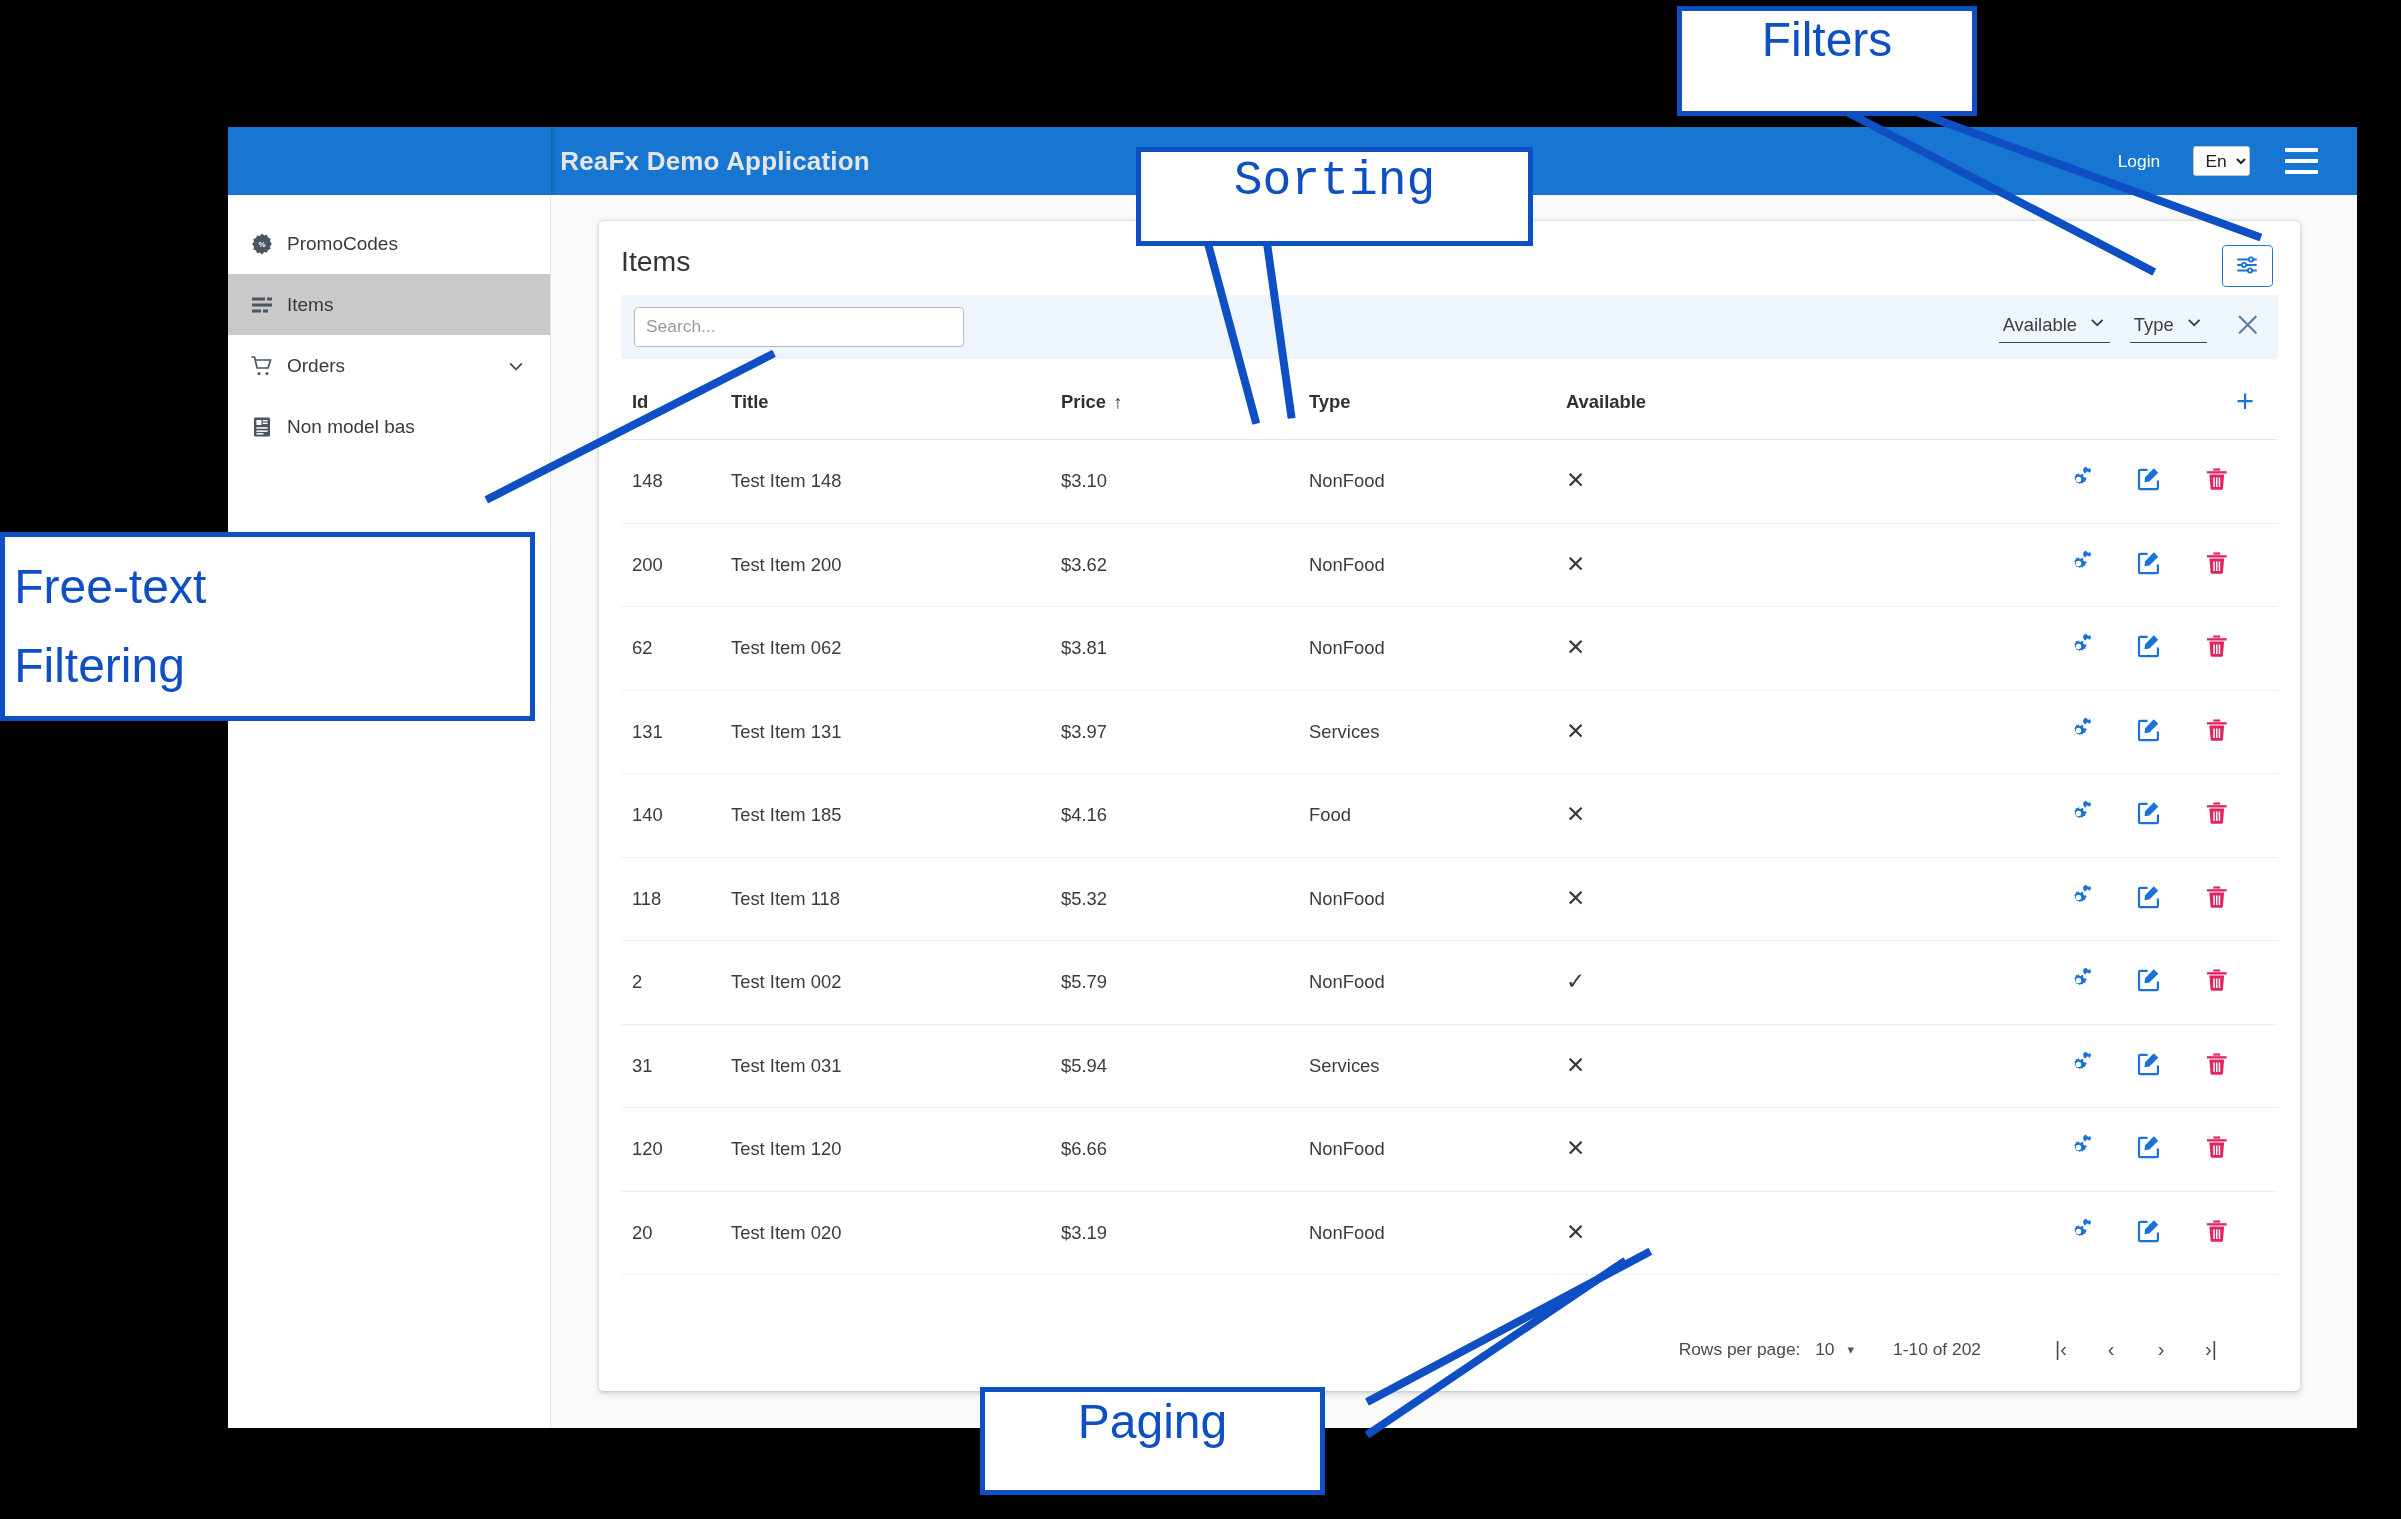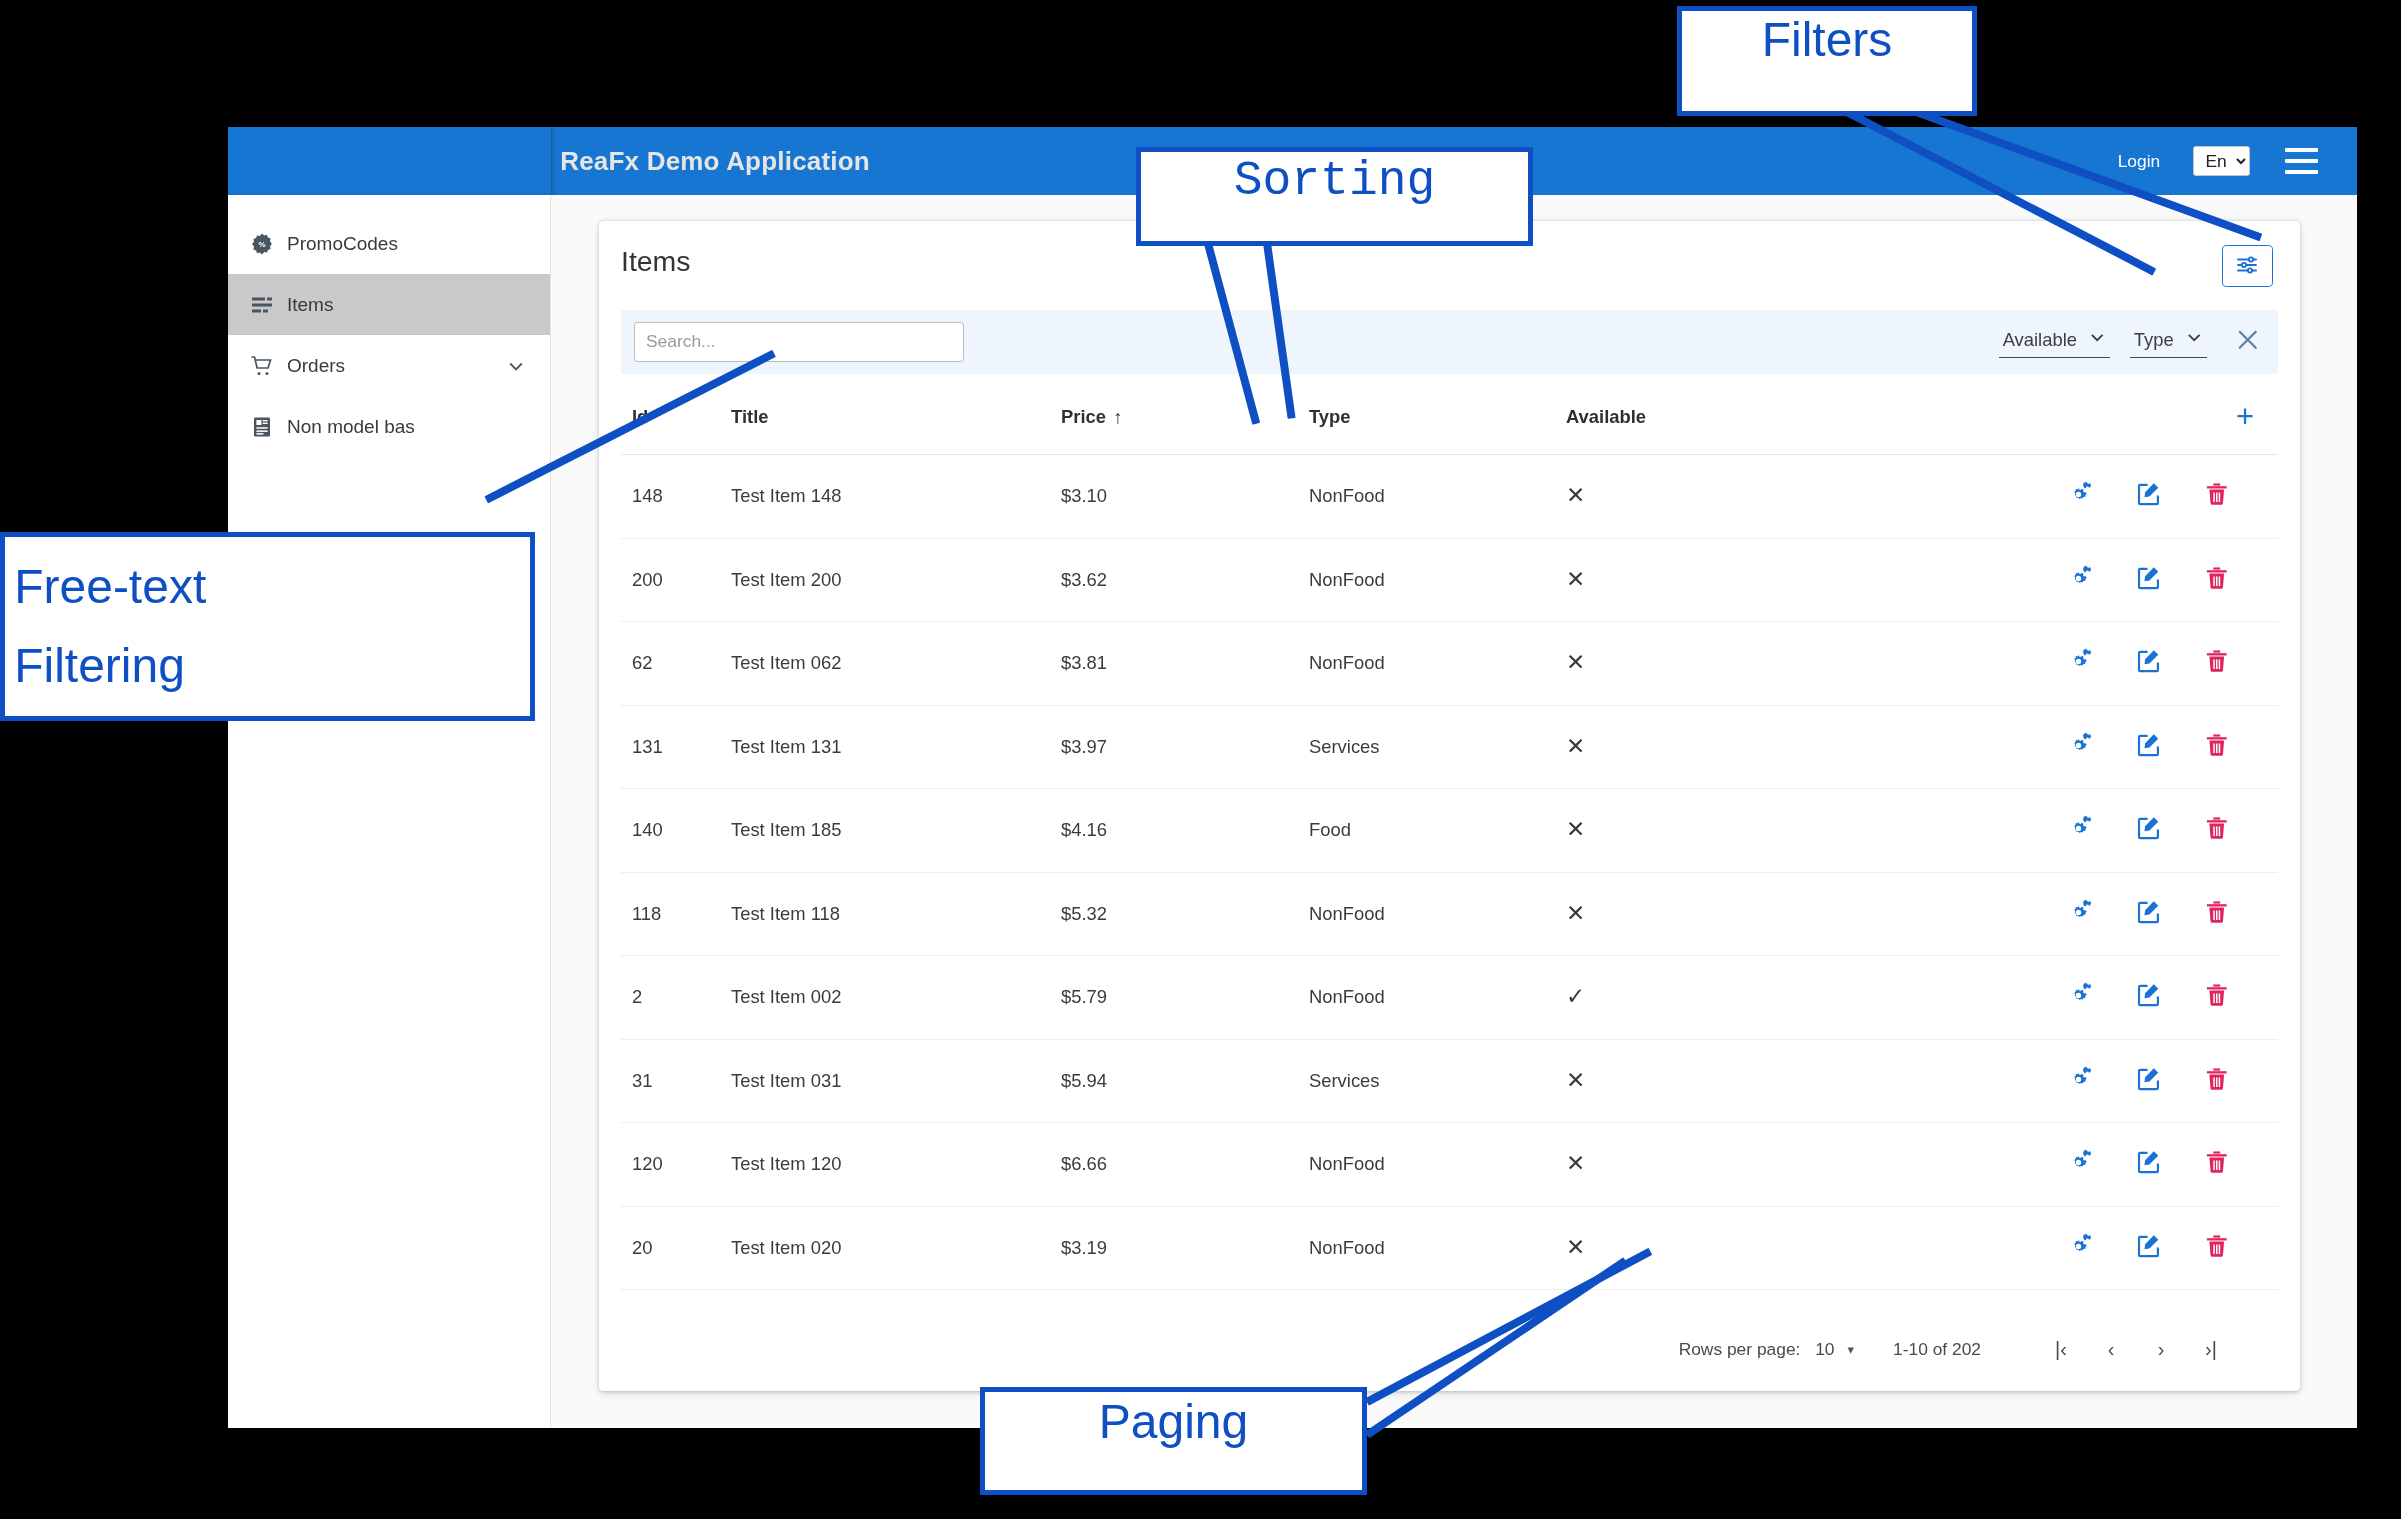--- a/index.html
+++ b/index.html
@@ -83,7 +83,7 @@
 
   
   #filter-bar {
-    margin: 19px 22px 0 22px;
+    margin: 4px 22px 0 22px;
     background:#eef5fd; height: 64px;
     display:flex; align-items:center; padding: 0 16.5px 0 13px;
   }

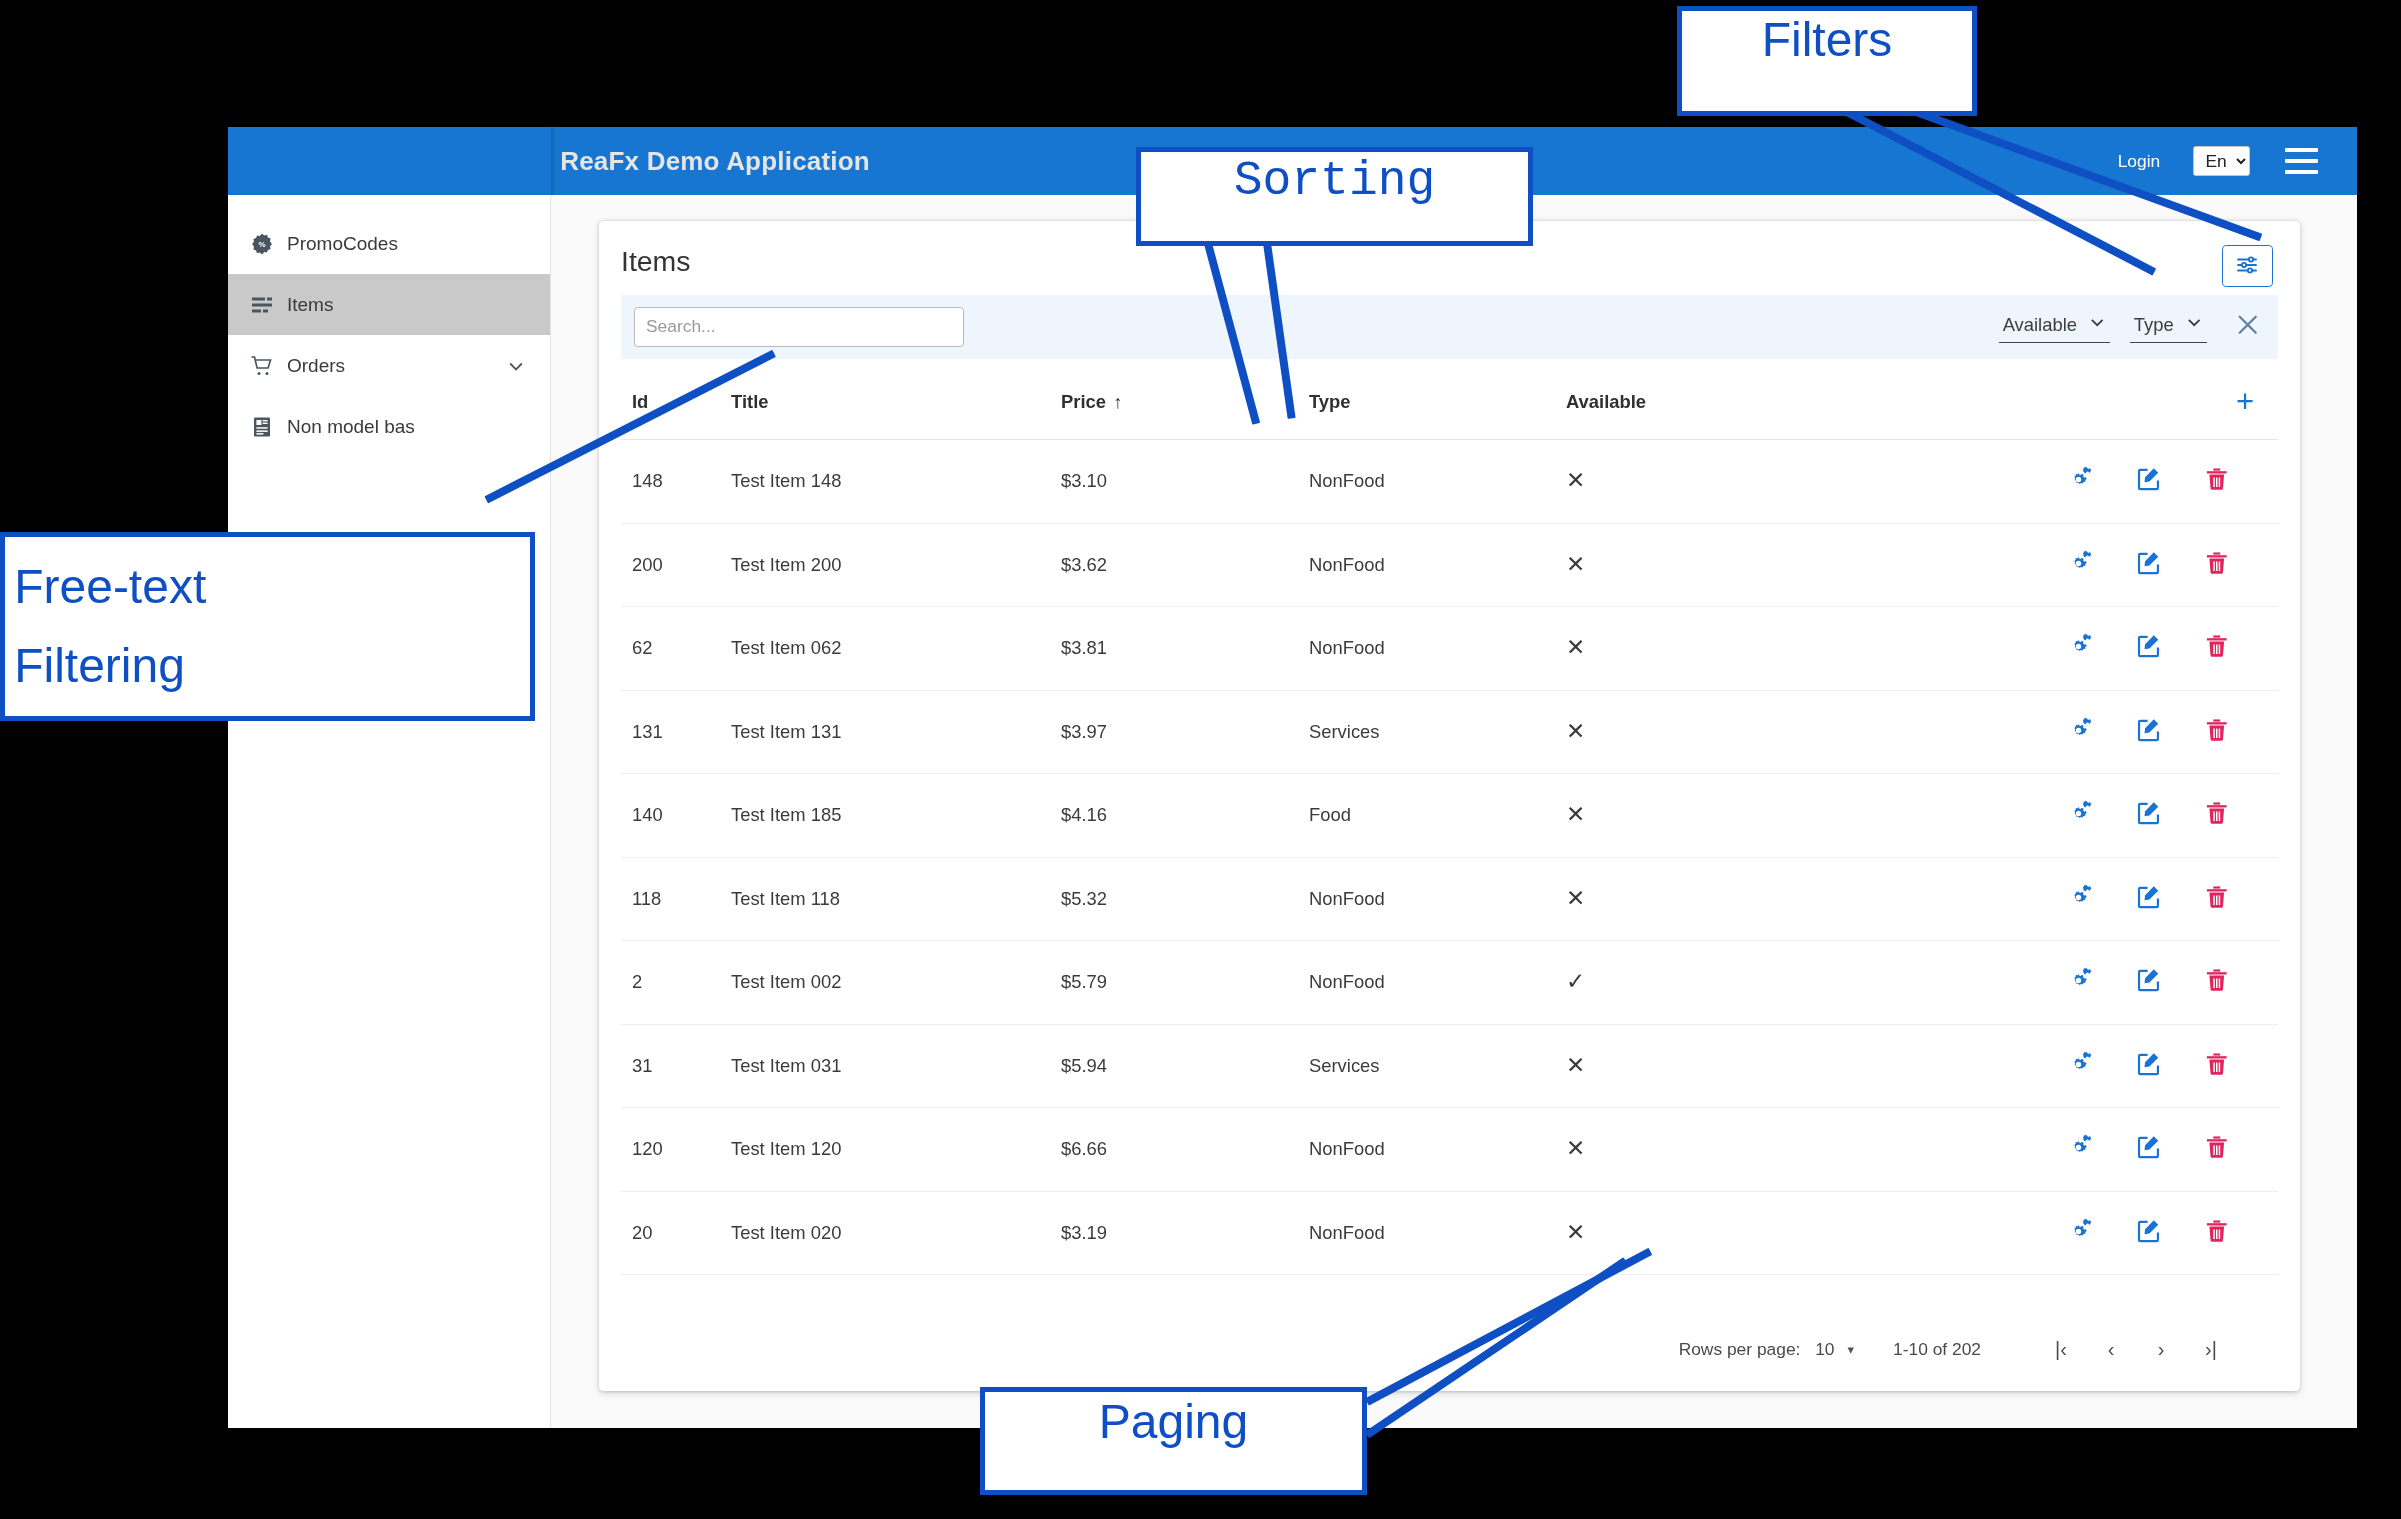--- a/index.html
+++ b/index.html
@@ -151,7 +151,7 @@
   #callout-sorting { left: 1136px; top: 147px; width: 397px; height: 99px; font-family: Liberation Mono, monospace; }
   #callout-freetext { left: 0; top: 532px; width: 535px; height: 189px;
                       flex-direction:column;gap:19px; }
-  #callout-paging  { left: 980px; top: 1387px; width: 387px; height: 108px; }
+  #callout-paging  { left: 980px; top: 1387px; width: 345px; height: 108px; }
 </style>
 </head>
 <body>

